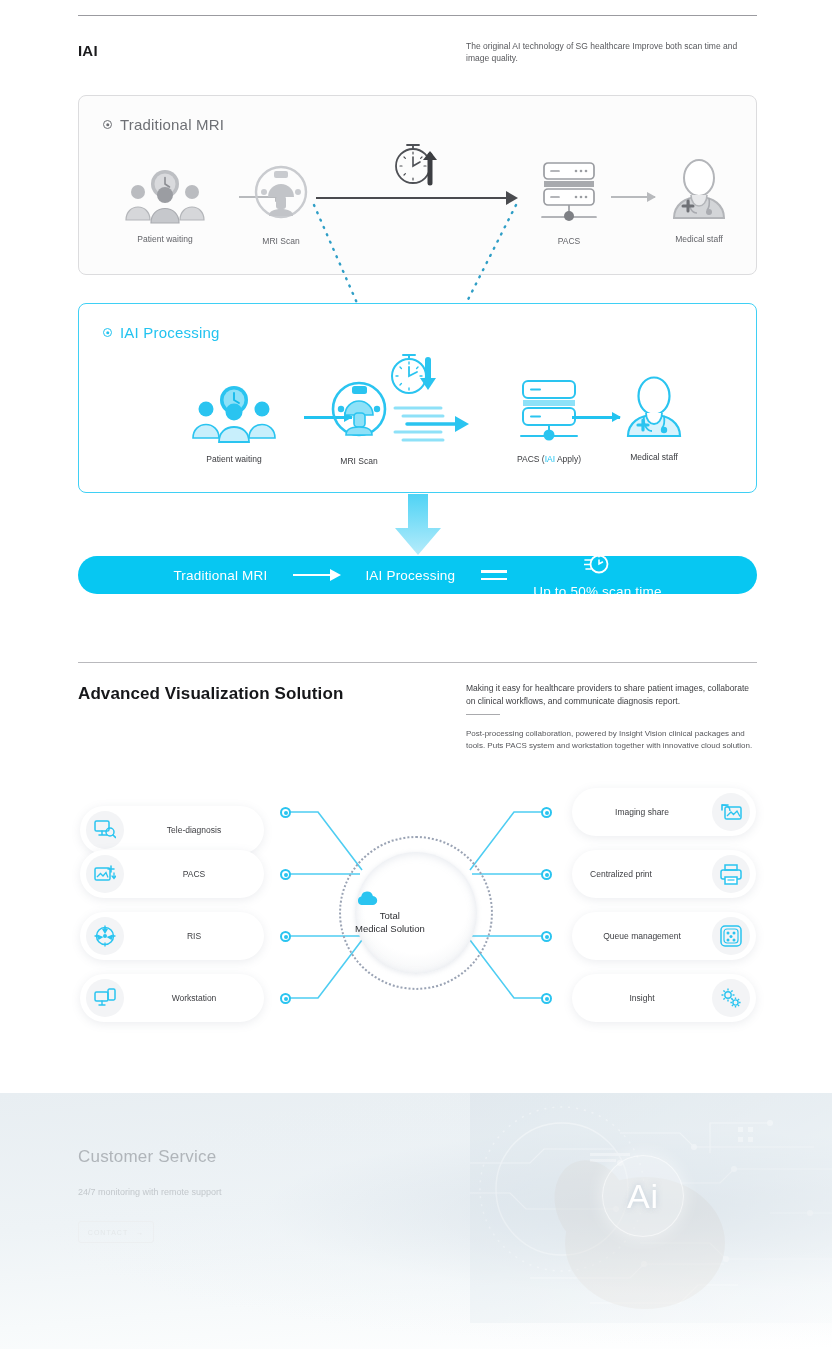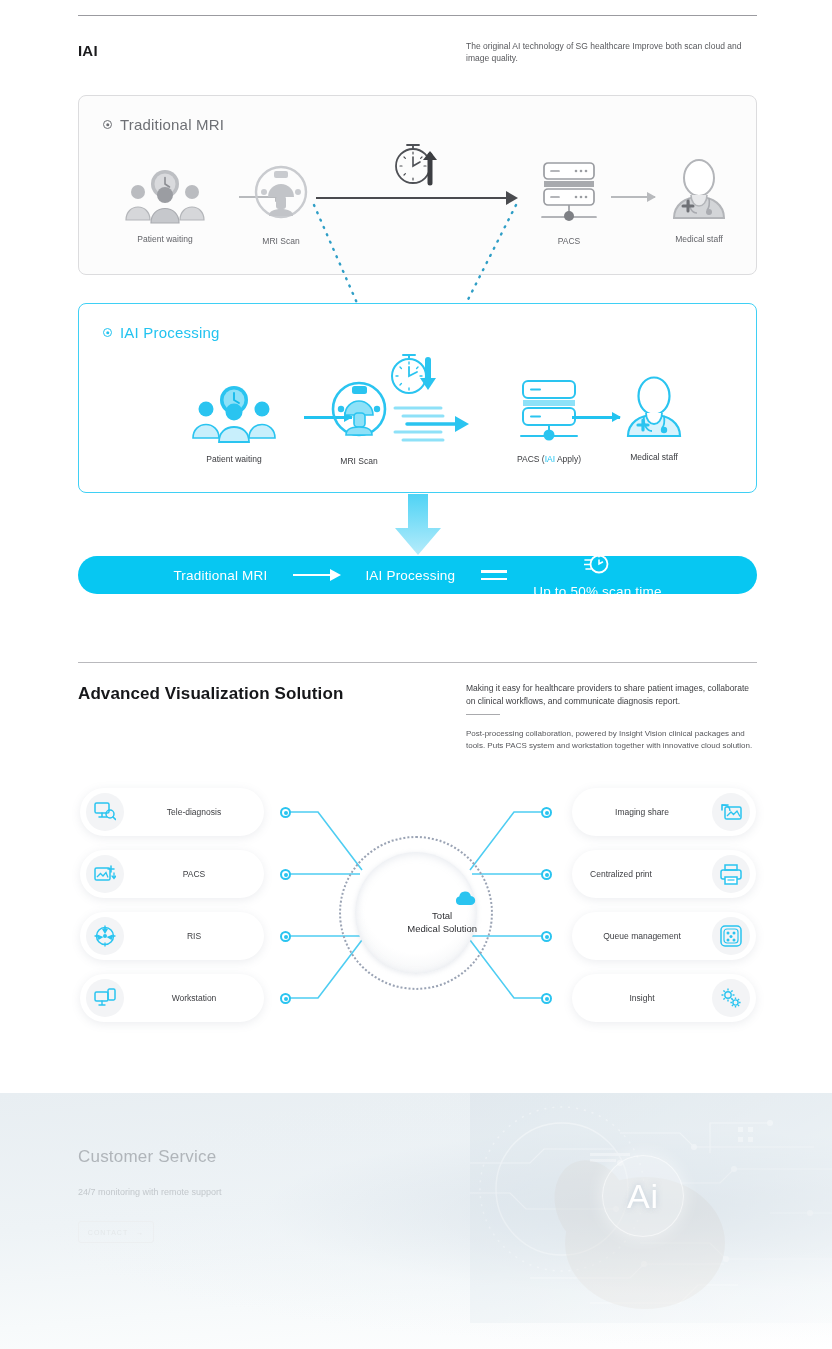--- a/index.html
+++ b/index.html
@@ -236,7 +236,7 @@
   <div class="divider" id="divider-top"></div>
 
   <div id="iai-title">IAI</div>
-  <div id="iai-desc">The original AI technology of SG healthcare Improve both scan cloud and image quality.</div>
+  <div id="iai-desc">The original AI technology of SG healthcare Improve both scan time and image quality.</div>
 
   <div class="panel" id="panel-traditional">
     <div class="panel-head">

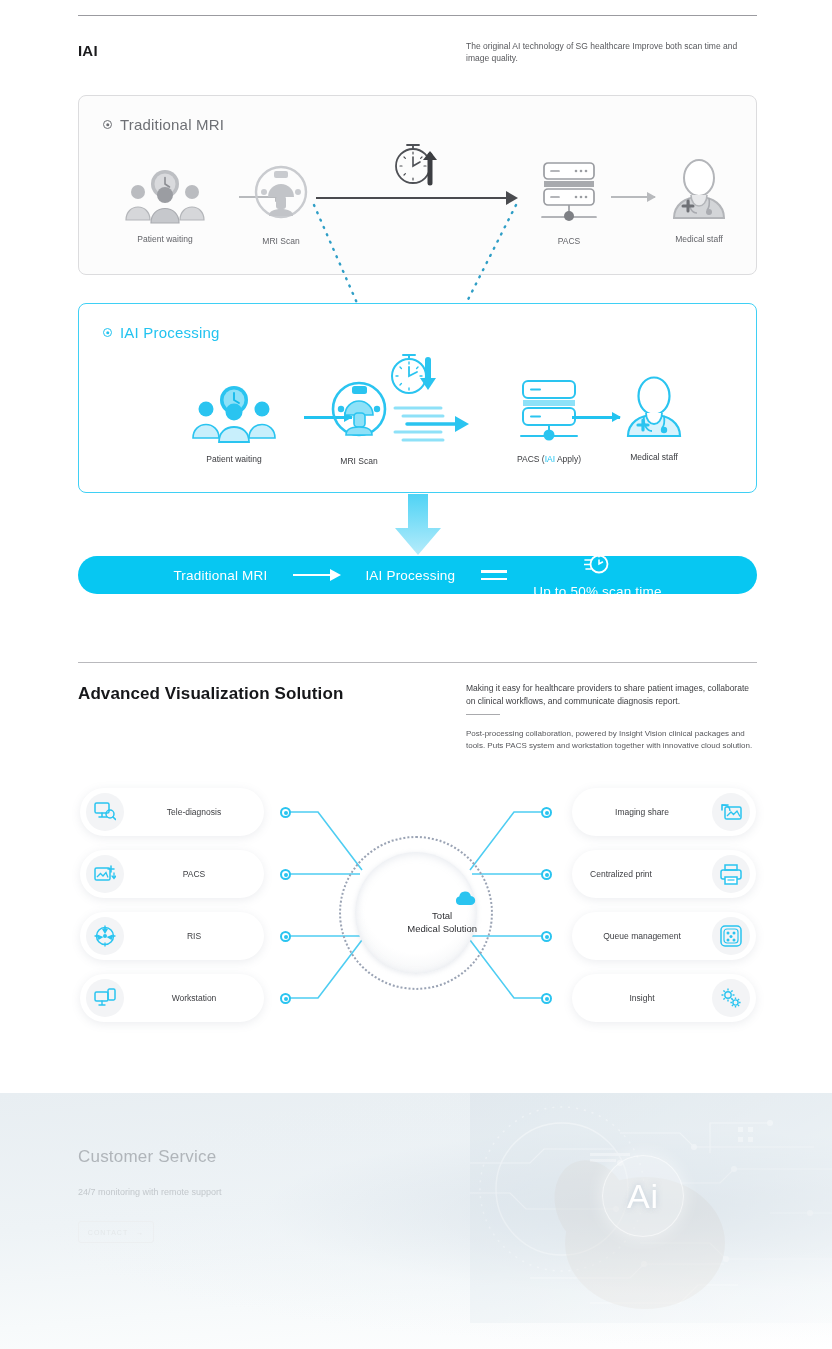--- a/index.html
+++ b/index.html
@@ -478,7 +478,7 @@
       </g>
     </svg>
 
-    <div class="card left" style="top:18px;align-items:center;">
+    <div class="card left" style="top:36px;align-items:center;">
       <span class="card-icon">
         <svg width="22" height="20" viewBox="0 0 22 20">
             <rect x="1" y="1" width="14" height="10" rx="1.6" fill="none" stroke="currentColor" stroke-width="1.5"></rect>

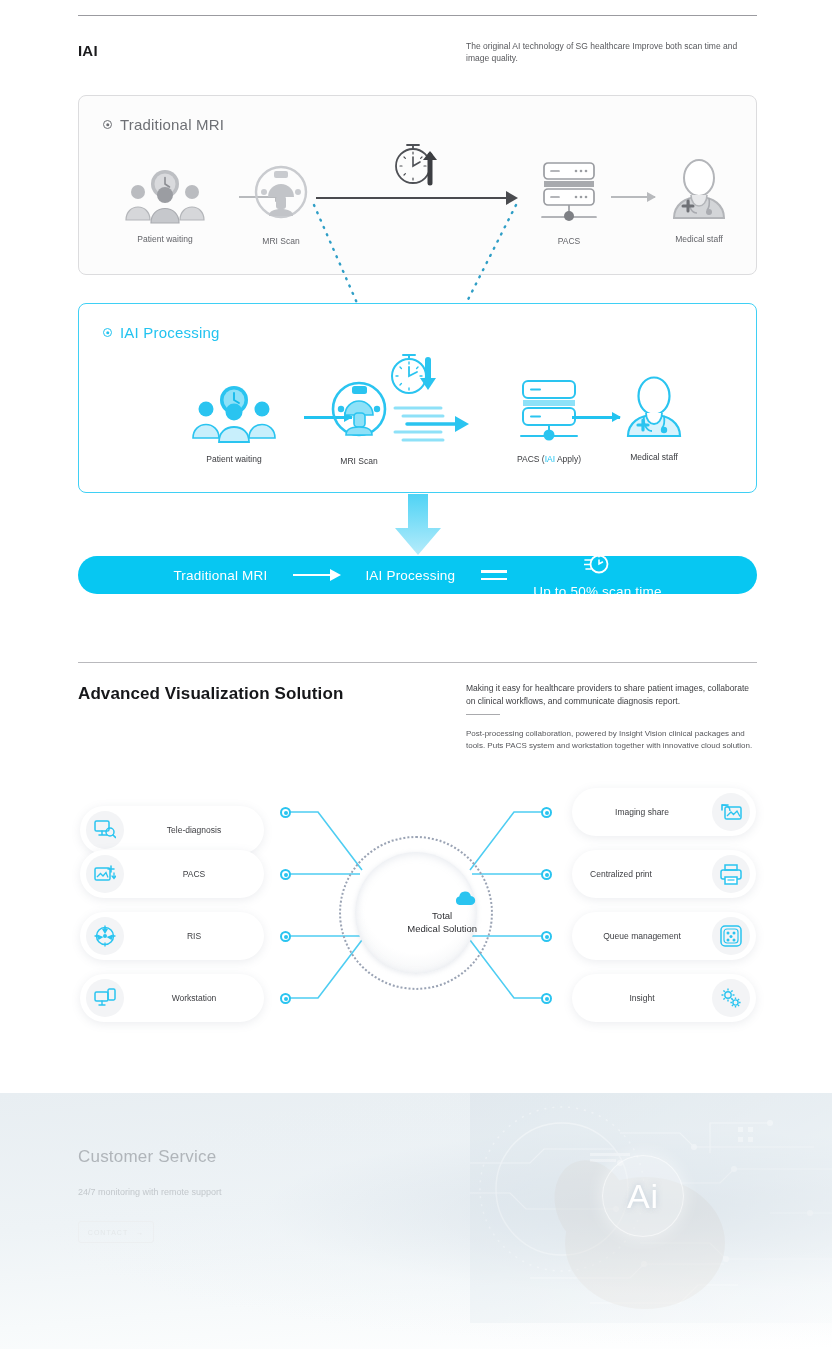--- a/index.html
+++ b/index.html
@@ -186,7 +186,7 @@
     background: radial-gradient(circle at 50% 40%, #ffffff 55%, #eceef1 100%);
     box-shadow: inset 0 2px 8px rgba(160,170,190,.25), 0 1px 5px rgba(150,160,180,.2);
     display: flex; flex-direction: column;
-    align-items: flex-end; justify-content: center; gap: 2px;
+    align-items: flex-start; justify-content: center; gap: 2px;
   }
   #hub-text { font-size: 9.5px; color: #2e2f33; text-align: center; line-height: 13px; }
 

